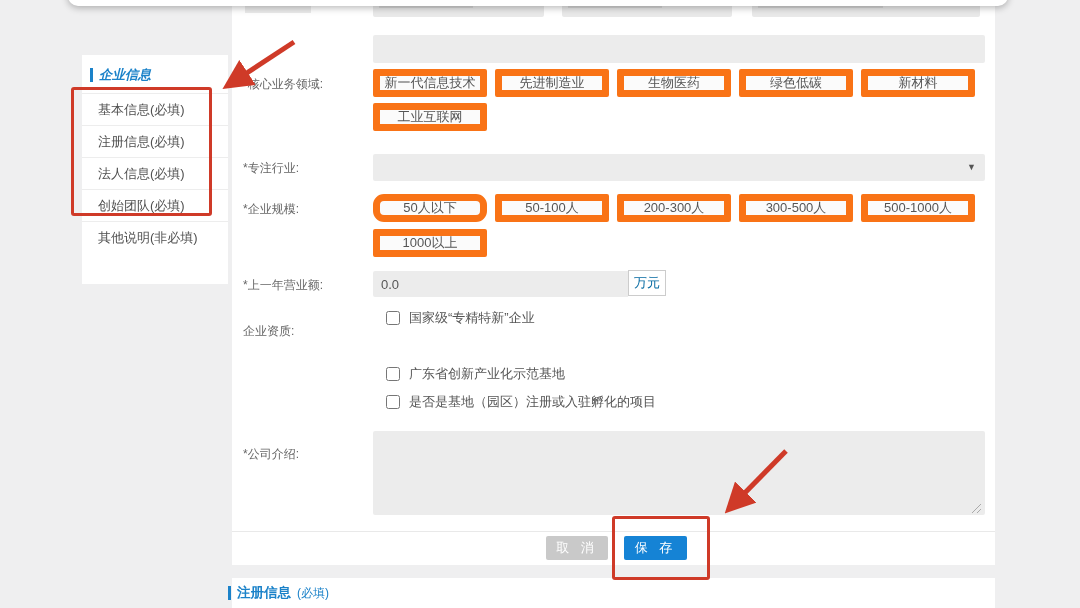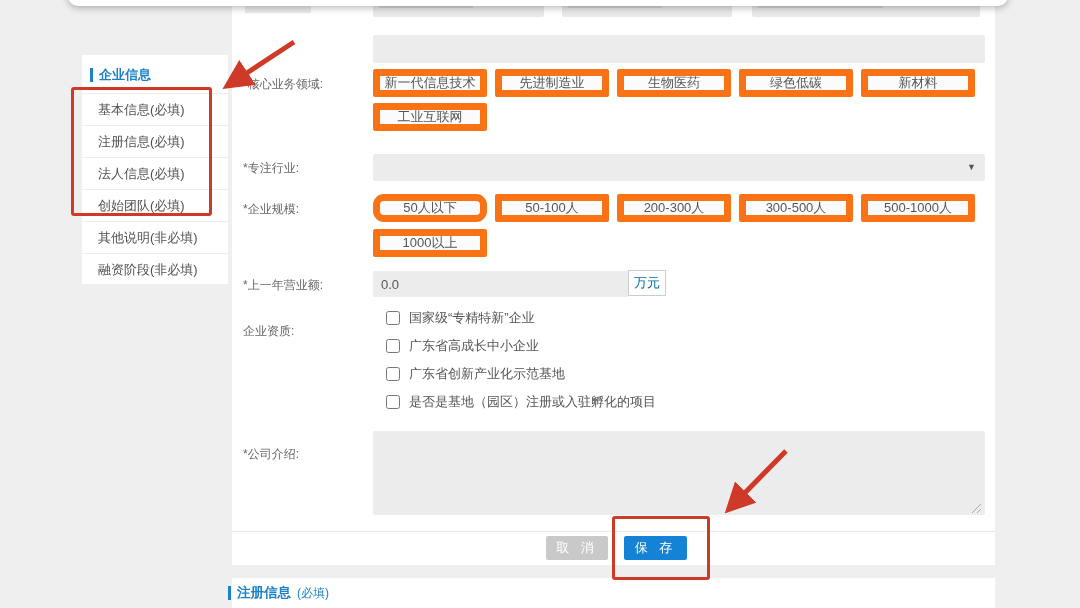--- a/index.html
+++ b/index.html
@@ -12,7 +12,7 @@
 
   
   .sidebar{position:absolute;left:82px;top:55px;width:146px;height:229px;background:#ffffff;}
-  .sb-header{display:flex;align-items:center;gap:6px;padding:11px 16px 9px 8px;}
+  .sb-header{display:flex;align-items:center;gap:6px;padding:11px 16px 9px 8px;font-style:italic;}
   .sb-bar{width:3px;height:14px;background:#1b82c9;}
   .sb-title{font-size:13px;font-weight:bold;color:#1b82c9;}
   .sb-item{height:31px;line-height:31px;padding-left:16px;font-size:13px;color:#4f4f4f;

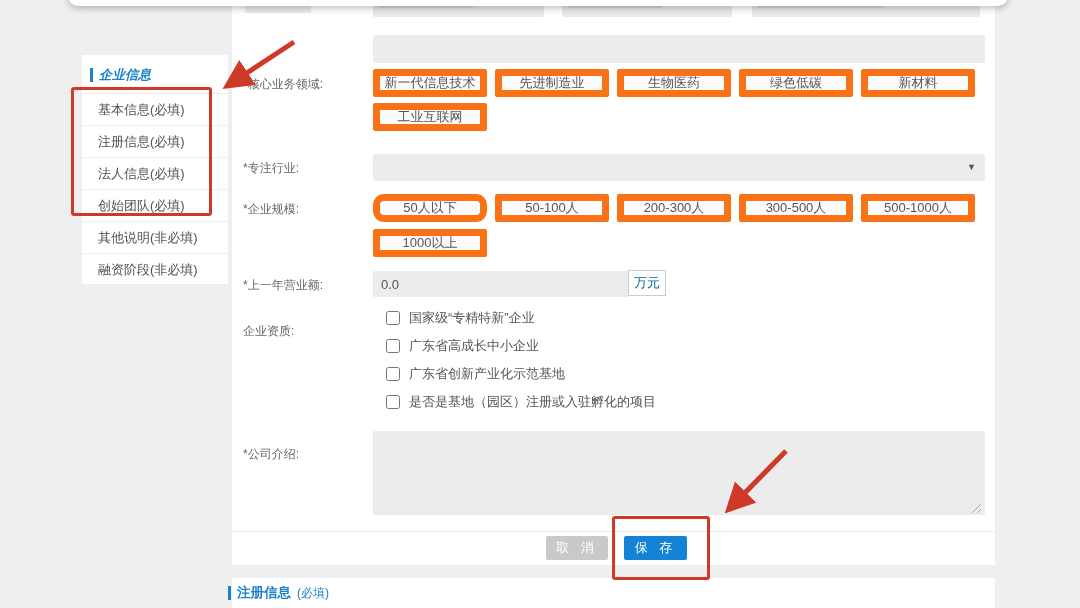--- a/index.html
+++ b/index.html
@@ -155,7 +155,6 @@
     <div class="sb-item">法人信息(必填)</div>
     <div class="sb-item">创始团队(必填)</div>
     <div class="sb-item">其他说明(非必填)</div>
-    <div class="sb-item">融资阶段(非必填)</div>
   </div>
 
   <div class="topbar"></div>

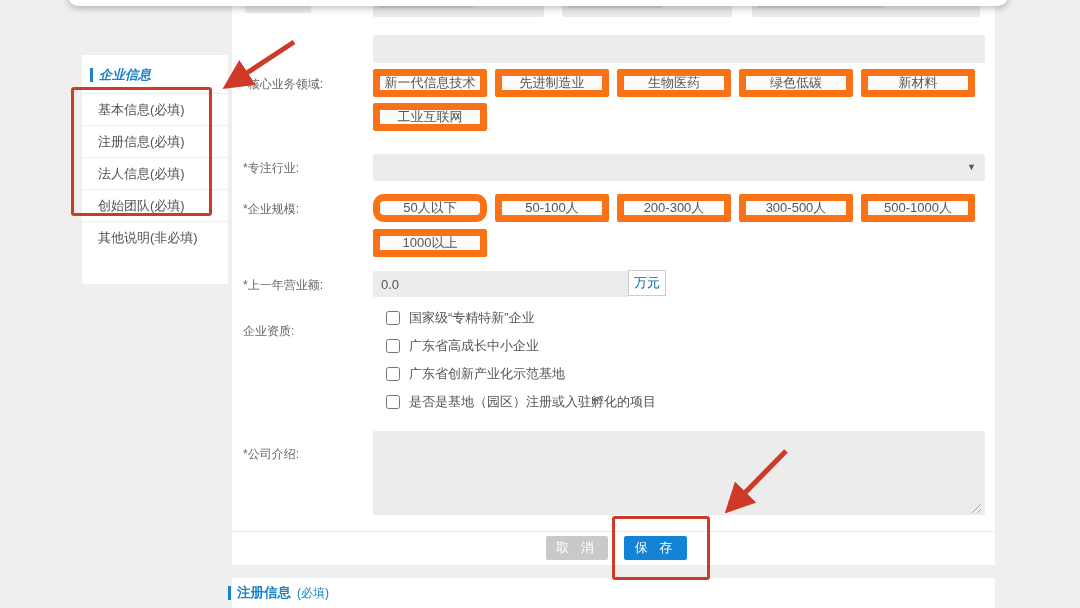--- a/index.html
+++ b/index.html
@@ -115,10 +115,6 @@
     <input type="checkbox" style="">
     <span>国家级“专精特新”企业</span>
   </label>
-  <label class="chk-row" style="top:337px;">
-    <input type="checkbox" style="">
-    <span>广东省高成长中小企业</span>
-  </label>
   <label class="chk-row" style="top:365px;">
     <input type="checkbox" style="">
     <span>广东省创新产业化示范基地</span>

